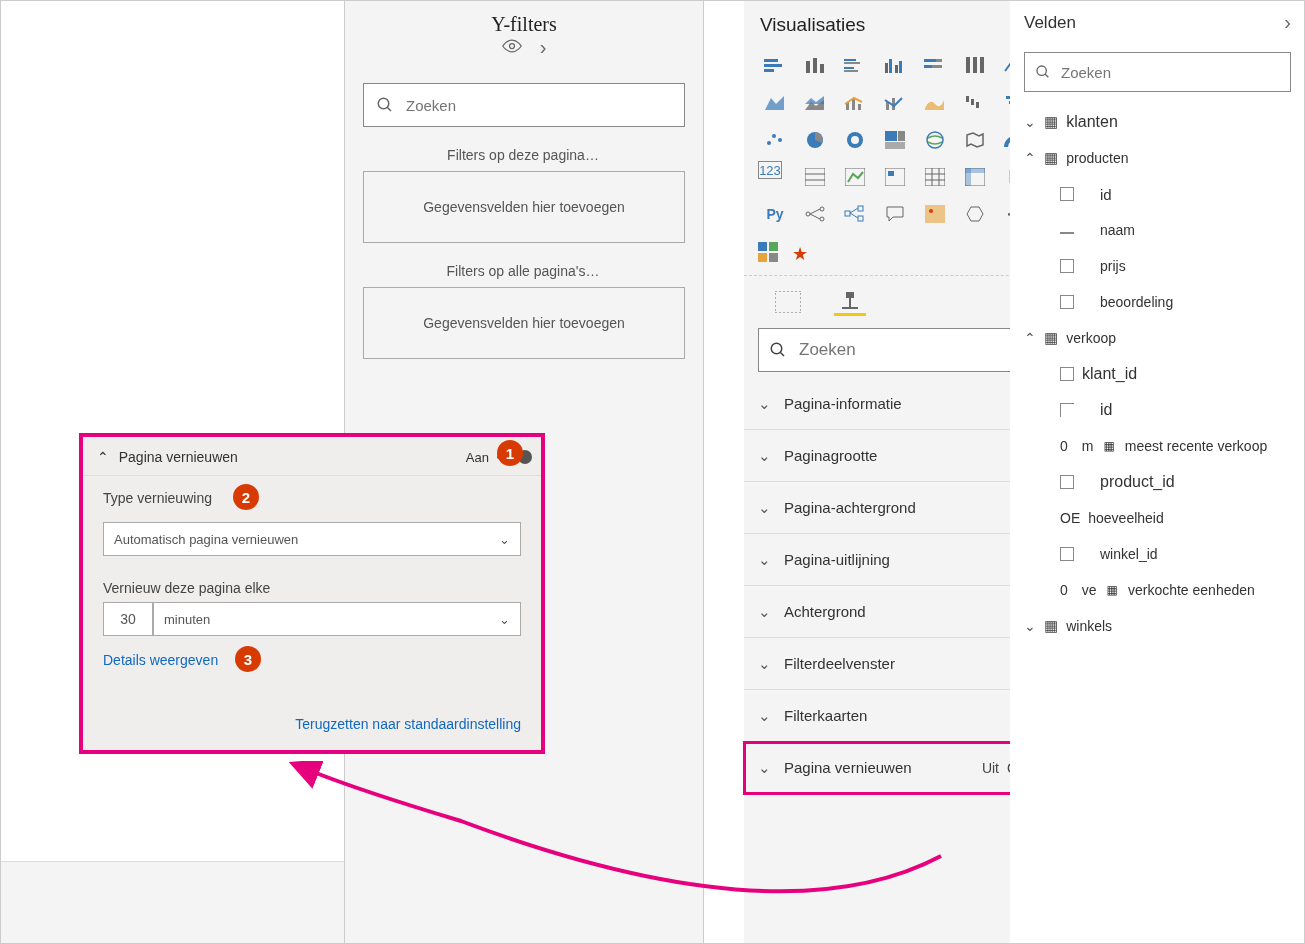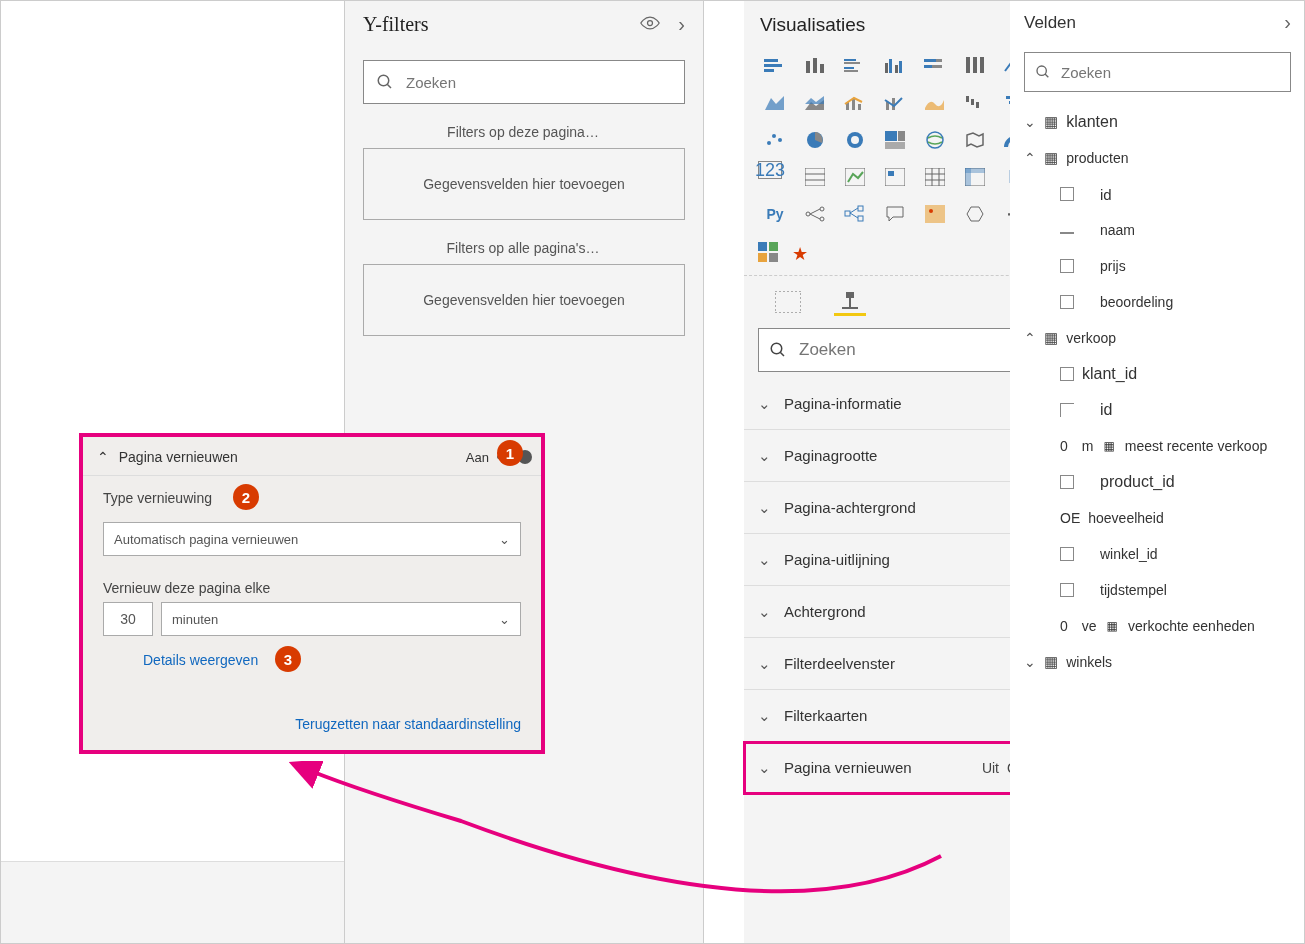--- a/index.html
+++ b/index.html
@@ -42,6 +42,7 @@
     align-items: center;
     justify-content: space-between;
     padding: 12px 18px 8px 18px;
+    flex-direction: column;
   }
   .pane-title {
     font-size: 20px;

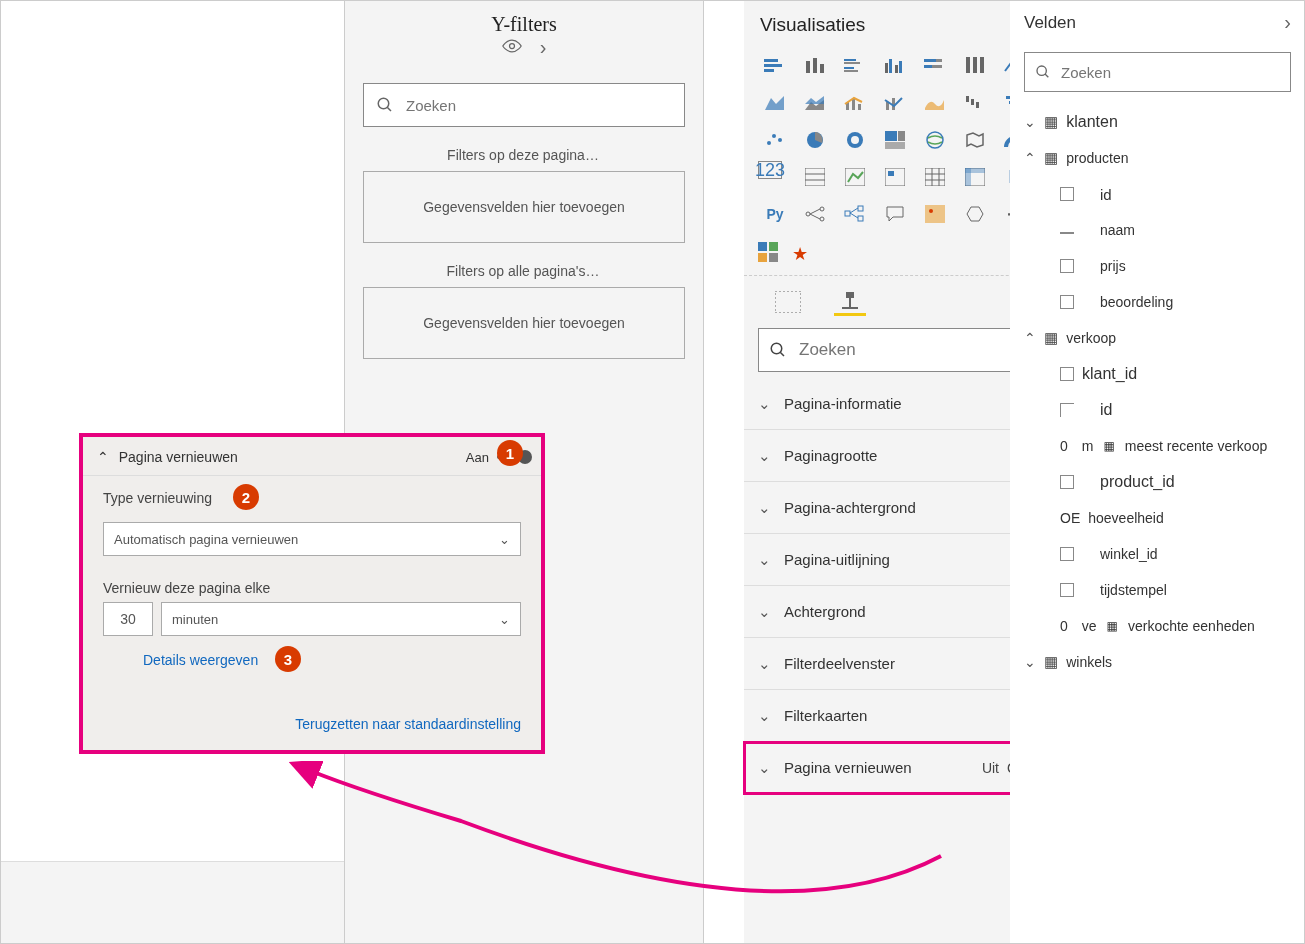--- a/index.html
+++ b/index.html
@@ -398,7 +398,7 @@
         </svg>
       </span>
 
-    <span class="viz-icon" style="font-size:18px;color:#3a7bb8;border:1px solid #888;width:24px;height:18px;">123</span>
+    <span class="viz-icon" style="font-size:13px;color:#3a7bb8;border:1px solid #888;width:24px;height:18px;">123</span>
     <span class="viz-icon">
         <svg width="20" height="18">
           <rect x="0" y="0" width="20" height="18" fill="none" stroke="#666"></rect>

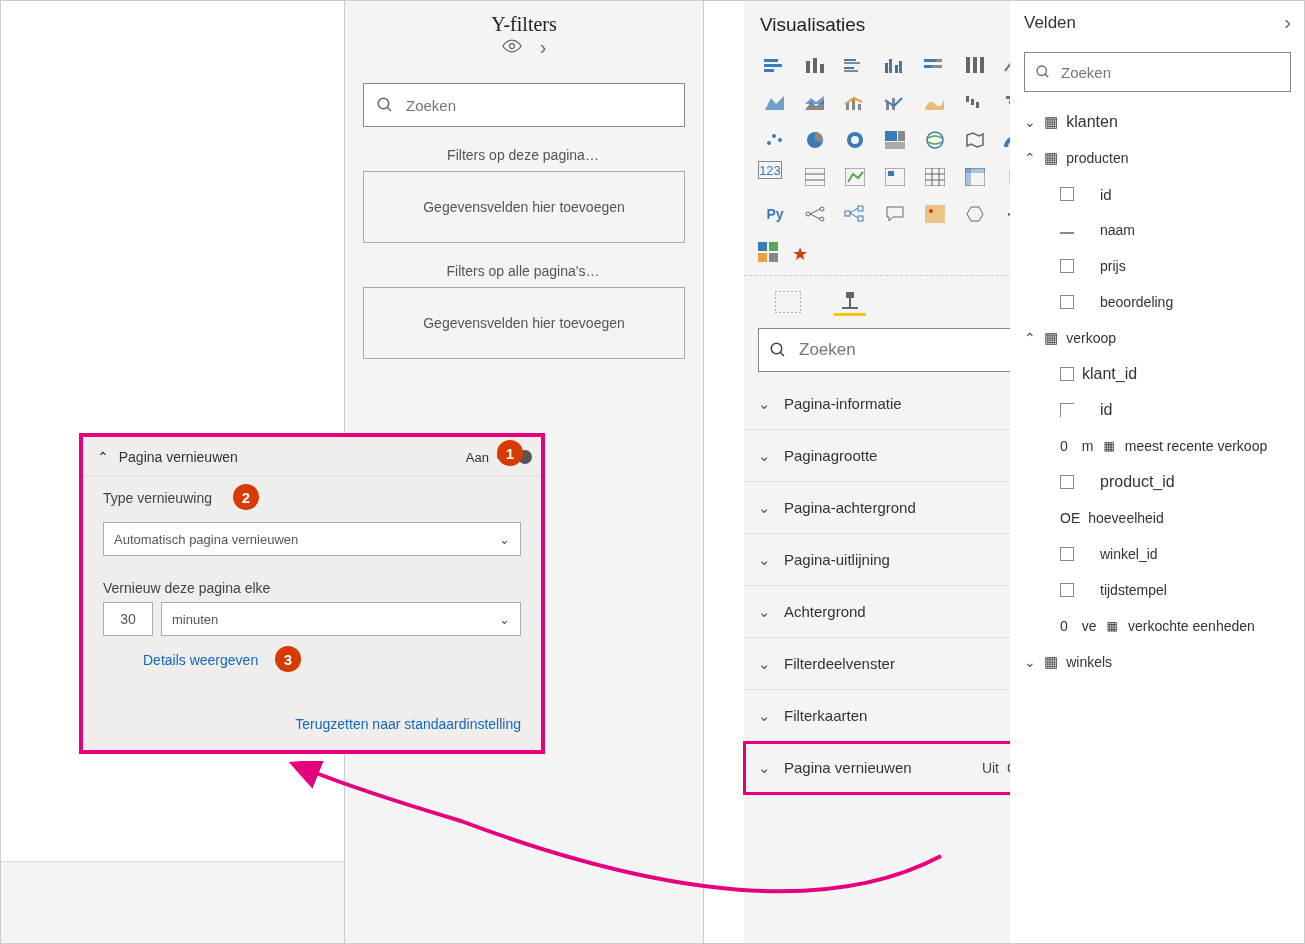--- a/index.html
+++ b/index.html
@@ -615,10 +615,6 @@
         <span style="margin-left:18px;">winkel_id</span>
       </div>
     <div class="tree-row child">
-        <span class="checkbox"></span>
-        <span style="margin-left:18px;">tijdstempel</span>
-      </div>
-    <div class="tree-row child">
         <span>0</span>
         <span style="margin-left:6px;">ve</span>
         <span style="margin-left:2px;font-size:12px;">▦</span>

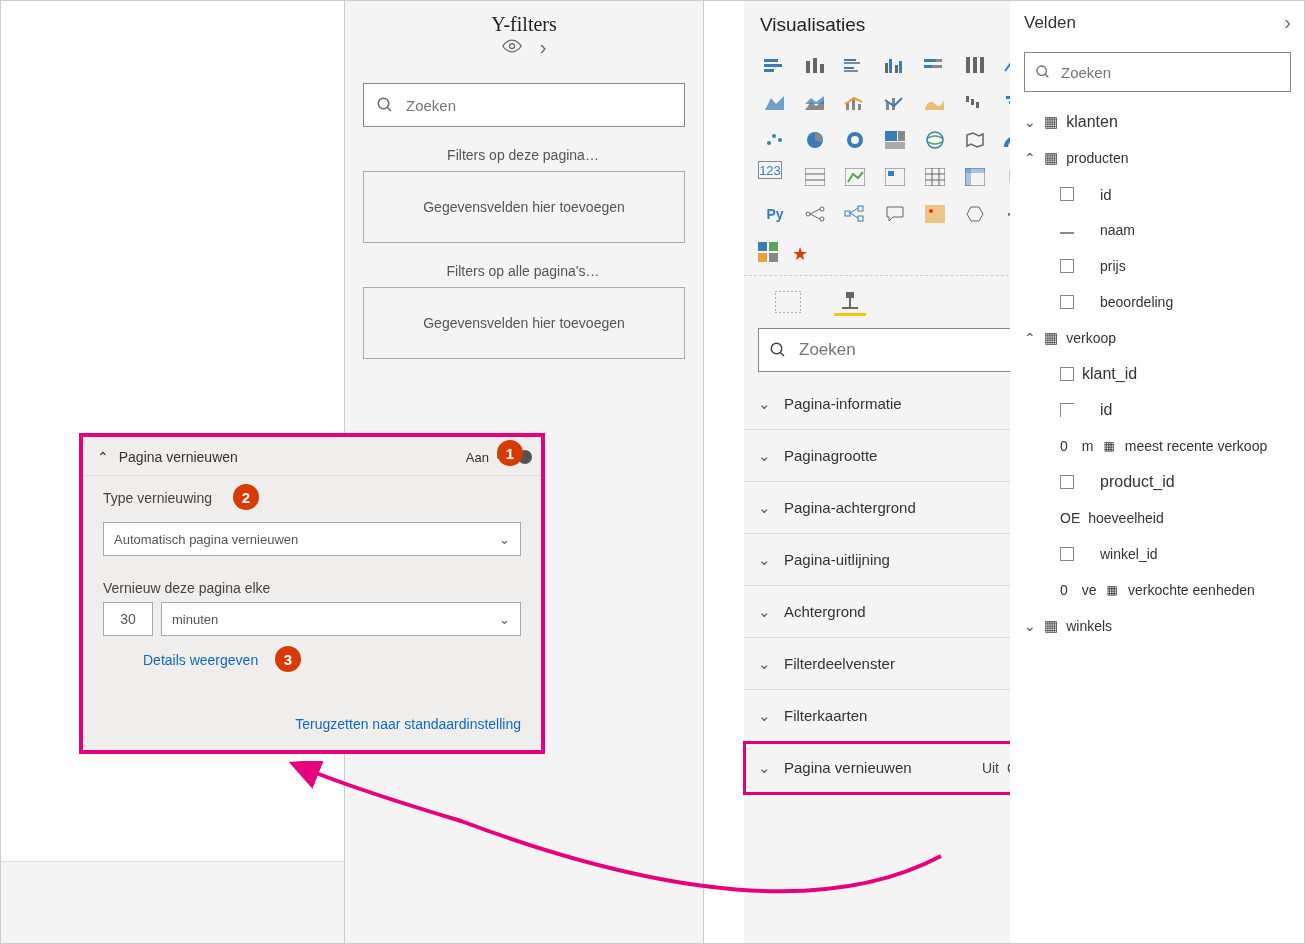--- a/index.html
+++ b/index.html
@@ -191,7 +191,7 @@
     display:flex; align-items:center; justify-content:center;
     font-size:14px; color:#555;
   }
-  .row2 { display:flex; gap:8px; margin-top:6px;}
+  .row2 { display:flex; gap:0; margin-top:6px;}
   .select.unit { flex:1; }
   .link { color:#1168bf; font-size:14px; }
   .badge {

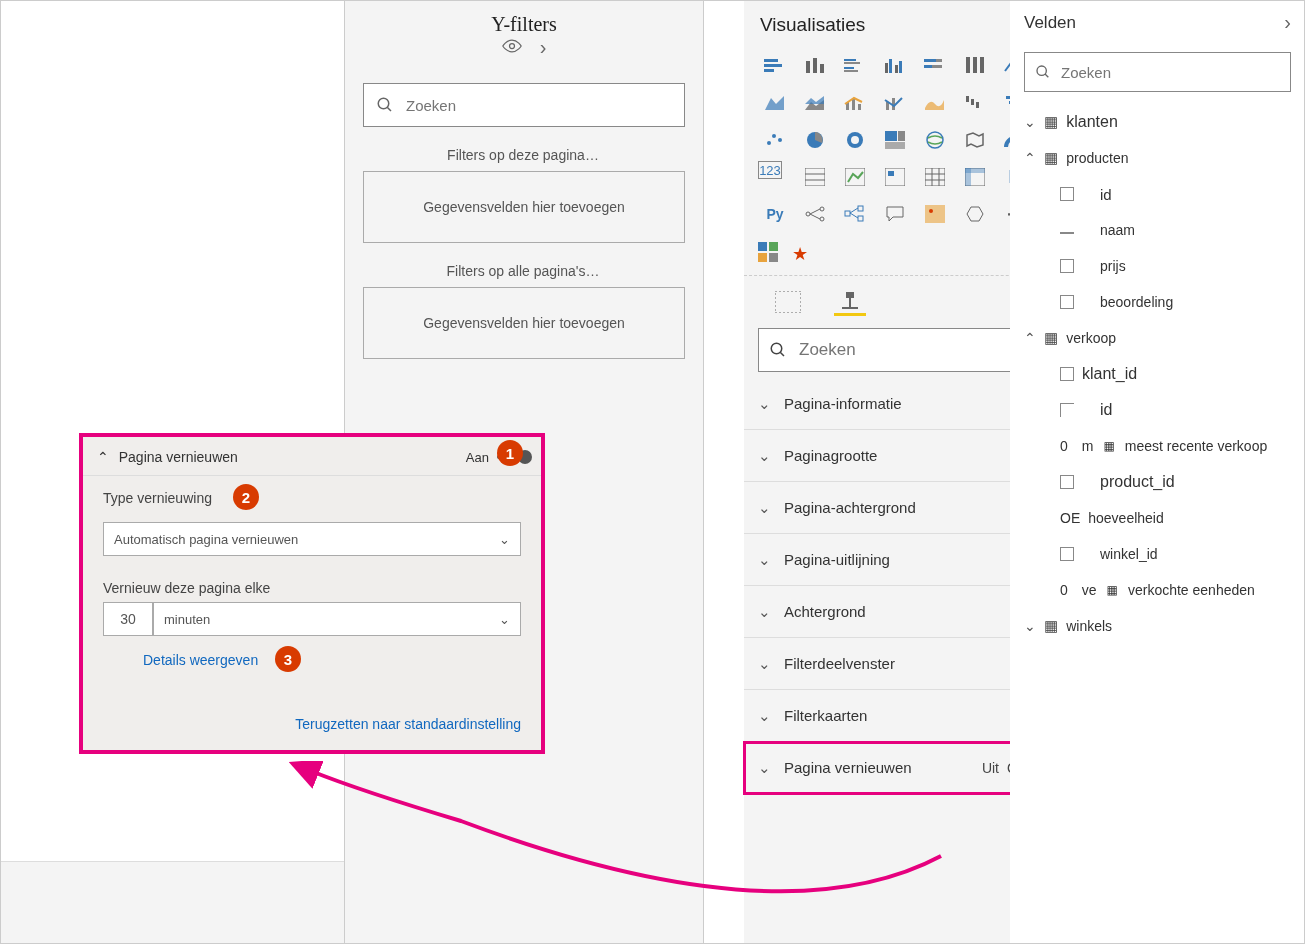--- a/index.html
+++ b/index.html
@@ -660,7 +660,7 @@
         <span>⌄</span>
       </div>
     </div>
-    <div style="margin-top:16px; position:relative;margin-left:40px;">
+    <div style="margin-top:16px; position:relative;">
       <span class="link">Details weergeven</span>
       <div class="badge" style="left:132px; top:-6px;">3</div>
     </div>

